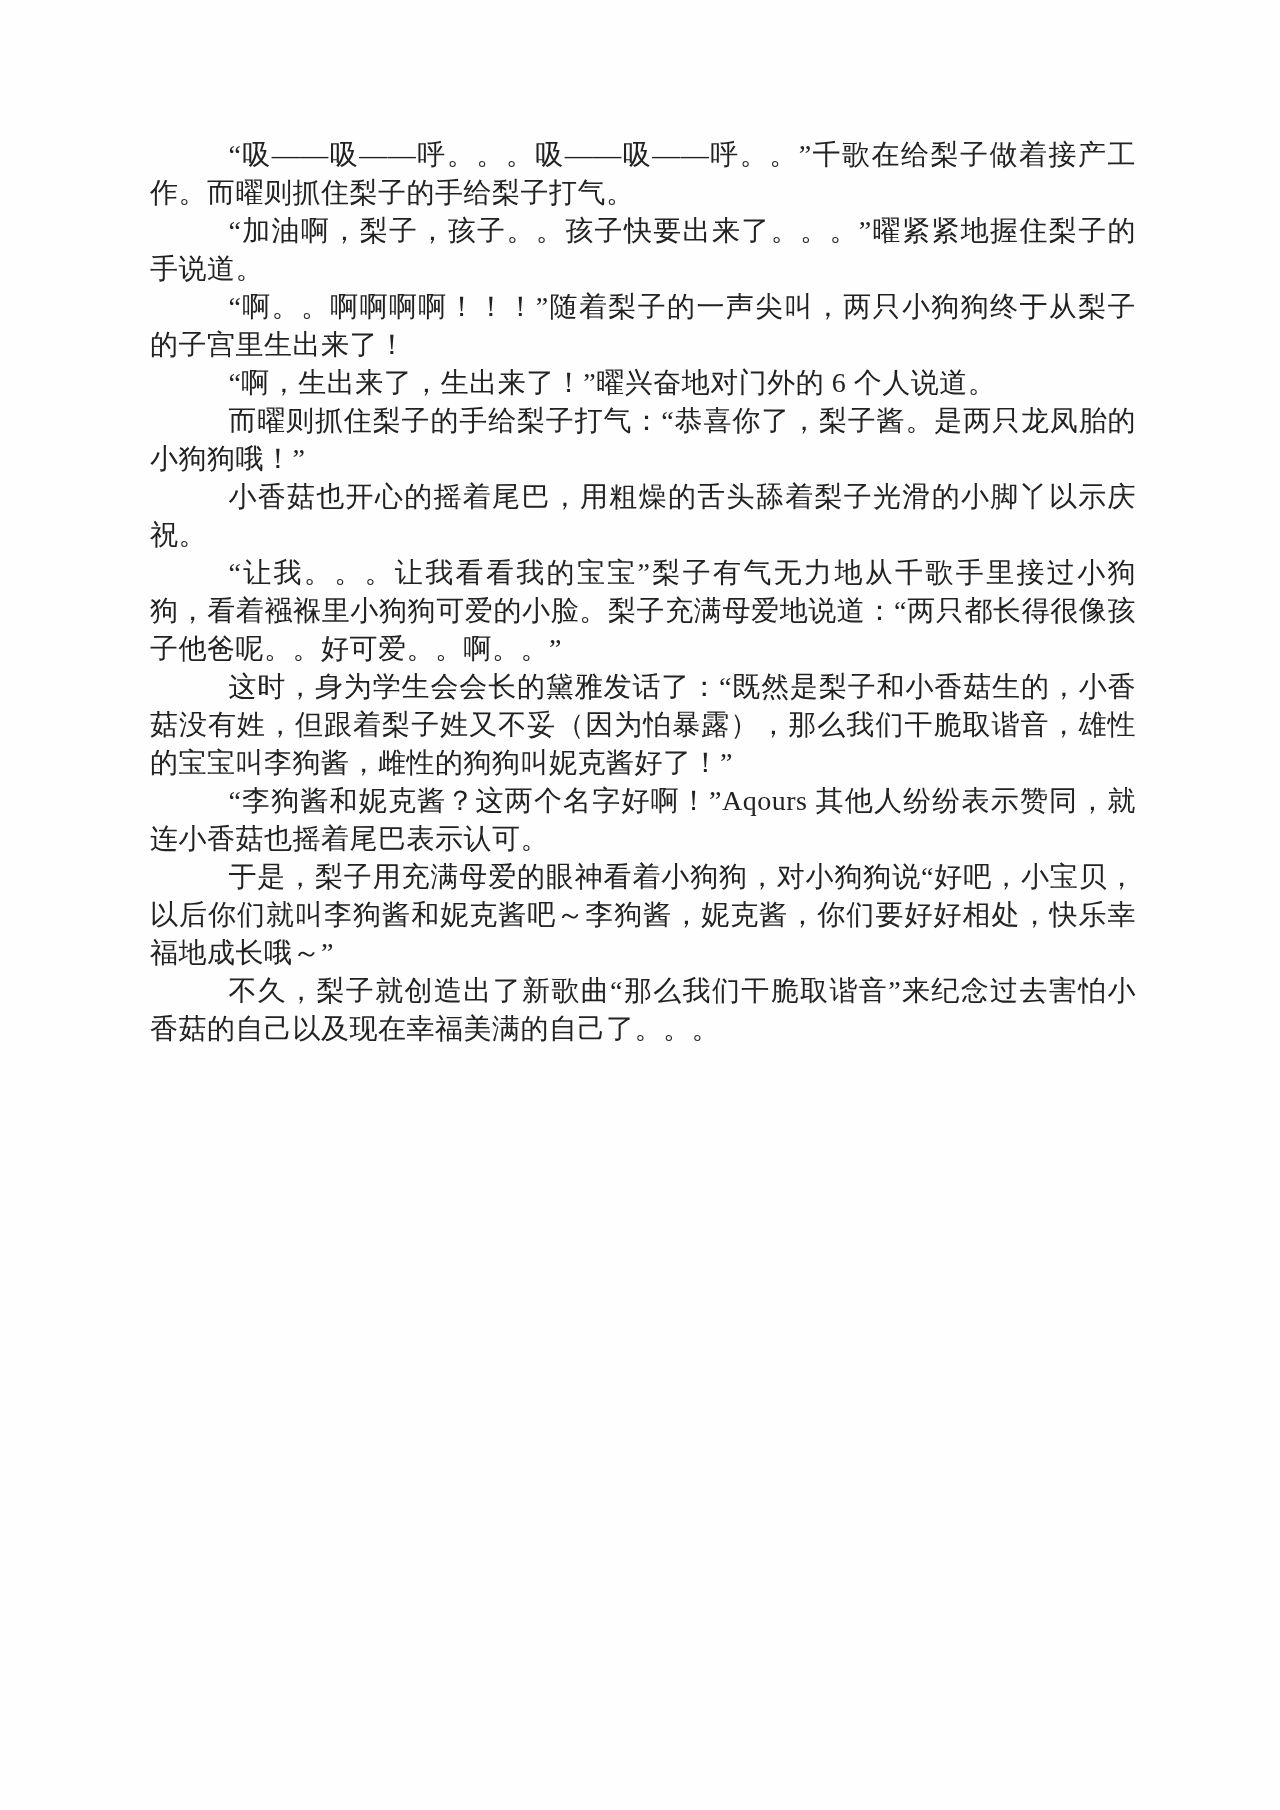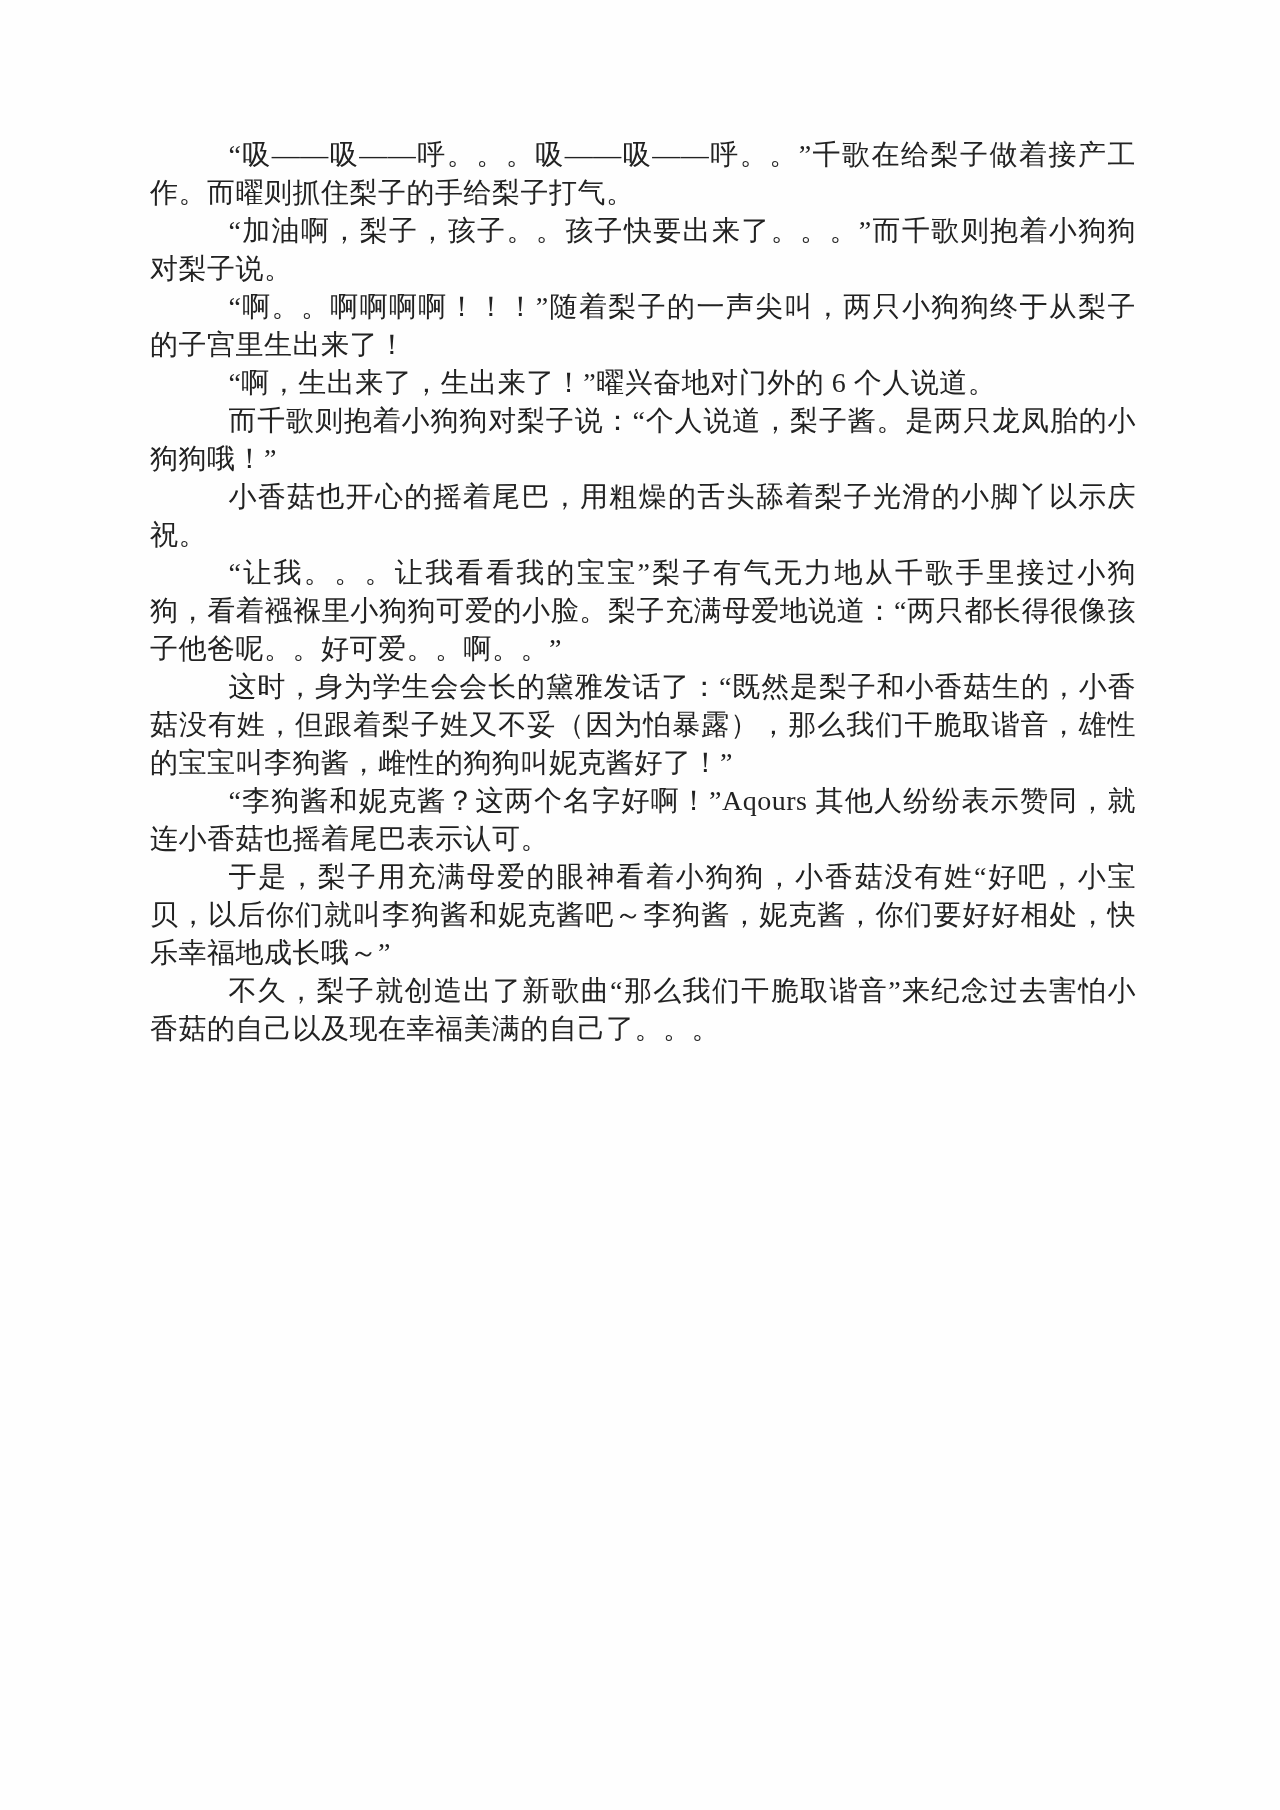--- a/index.html
+++ b/index.html
@@ -42,7 +42,7 @@
 <div class="page">
   <div class="text-block">
     <p>“吸——吸——呼。。。吸——吸——呼。。”千歌在给梨子做着接产工作。而曜则抓住梨子的手给梨子打气。</p>
-    <p>“加油啊，梨子，孩子。。孩子快要出来了。。。”而千歌则抱着小狗狗对梨子说。</p>
+    <p>“加油啊，梨子，孩子。。孩子快要出来了。。。”曜紧紧地握住梨子的手说道。</p>
     <p>“啊。。啊啊啊啊！！！”随着梨子的一声尖叫，两只小狗狗终于从梨子的子宫里生出来了！</p>
     <p>“啊，生出来了，生出来了！”曜兴奋地对门外的 6 个人说道。</p>
     <p>而千歌则抱着小狗狗对梨子说：“个人说道，梨子酱。是两只龙凤胎的小狗狗哦！”</p>

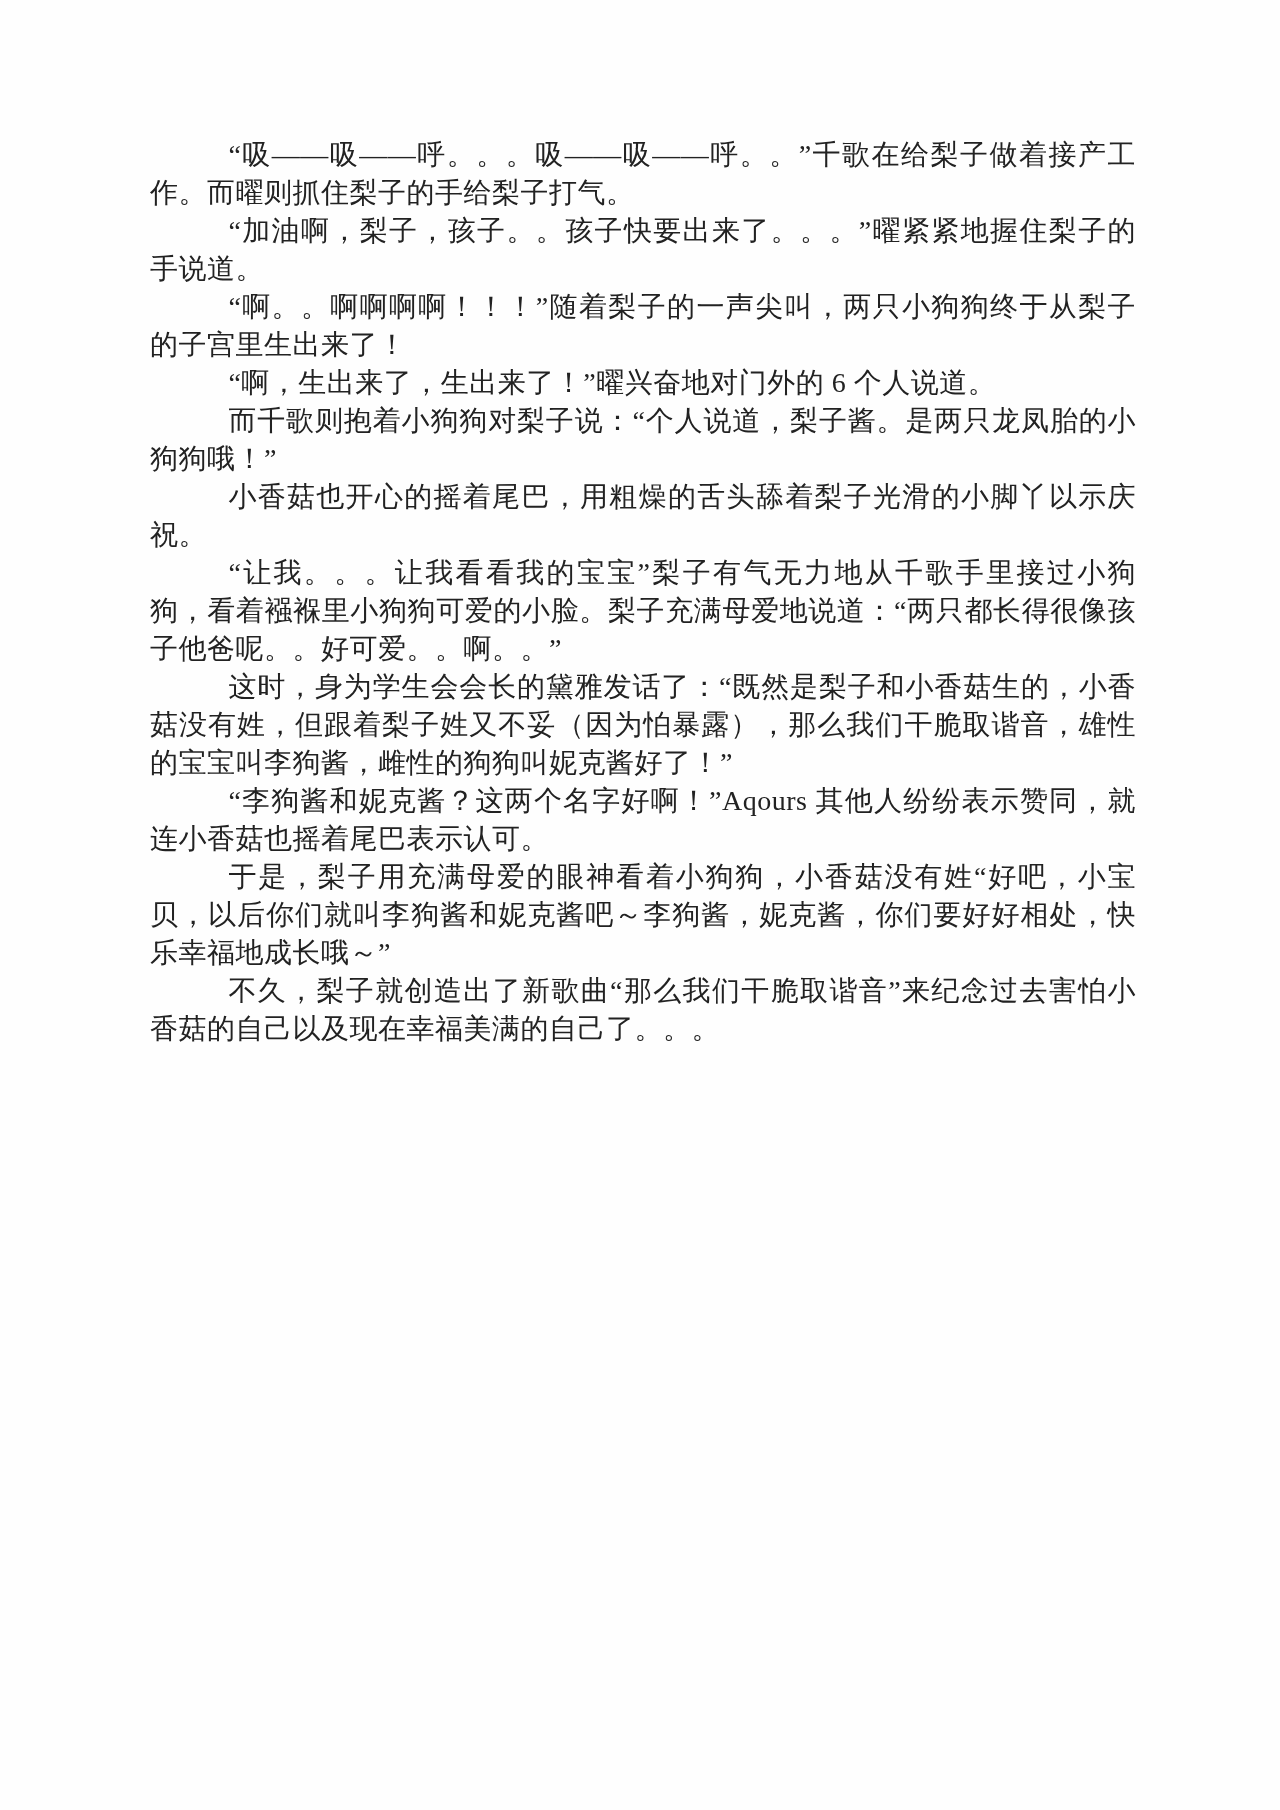--- a/index.html
+++ b/index.html
@@ -45,7 +45,7 @@
     <p>“加油啊，梨子，孩子。。孩子快要出来了。。。”曜紧紧地握住梨子的手说道。</p>
     <p>“啊。。啊啊啊啊！！！”随着梨子的一声尖叫，两只小狗狗终于从梨子的子宫里生出来了！</p>
     <p>“啊，生出来了，生出来了！”曜兴奋地对门外的 6 个人说道。</p>
-    <p>而千歌则抱着小狗狗对梨子说：“个人说道，梨子酱。是两只龙凤胎的小狗狗哦！”</p>
+    <p>而曜则抓住梨子的手给梨子打气：“恭喜你了，梨子酱。是两只龙凤胎的小狗狗哦！”</p>
     <p>小香菇也开心的摇着尾巴，用粗燥的舌头舔着梨子光滑的小脚丫以示庆祝。</p>
     <p>“让我。。。让我看看我的宝宝”梨子有气无力地从千歌手里接过小狗狗，看着襁褓里小狗狗可爱的小脸。梨子充满母爱地说道：“两只都长得很像孩子他爸呢。。好可爱。。啊。。”</p>
     <p>这时，身为学生会会长的黛雅发话了：“既然是梨子和小香菇生的，小香菇没有姓，但跟着梨子姓又不妥（因为怕暴露），那么我们干脆取谐音，雄性的宝宝叫李狗酱，雌性的狗狗叫妮克酱好了！”</p>

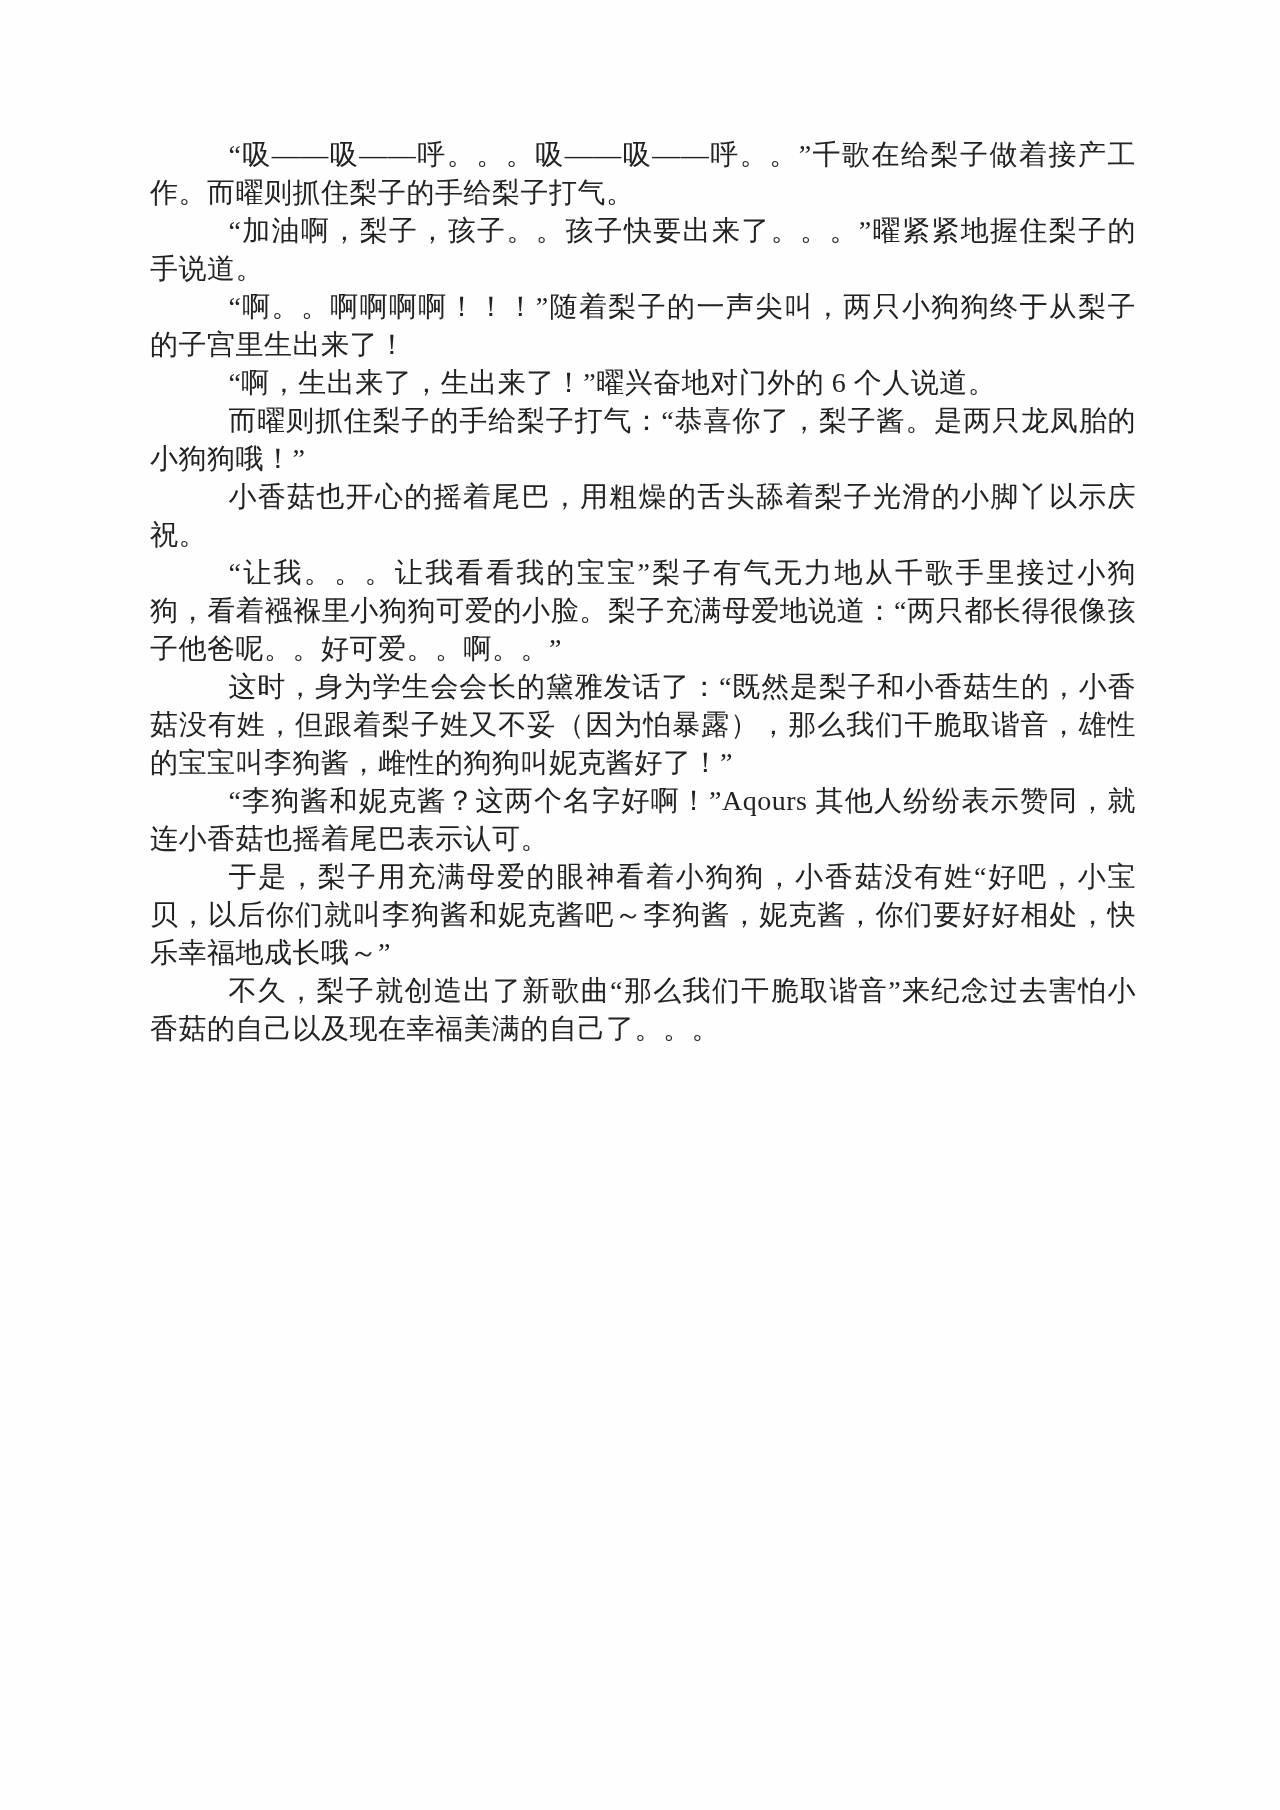--- a/index.html
+++ b/index.html
@@ -50,7 +50,7 @@
     <p>“让我。。。让我看看我的宝宝”梨子有气无力地从千歌手里接过小狗狗，看着襁褓里小狗狗可爱的小脸。梨子充满母爱地说道：“两只都长得很像孩子他爸呢。。好可爱。。啊。。”</p>
     <p>这时，身为学生会会长的黛雅发话了：“既然是梨子和小香菇生的，小香菇没有姓，但跟着梨子姓又不妥（因为怕暴露），那么我们干脆取谐音，雄性的宝宝叫李狗酱，雌性的狗狗叫妮克酱好了！”</p>
     <p>“李狗酱和妮克酱？这两个名字好啊！”Aqours 其他人纷纷表示赞同，就连小香菇也摇着尾巴表示认可。</p>
-    <p>于是，梨子用充满母爱的眼神看着小狗狗，小香菇没有姓“好吧，小宝贝，以后你们就叫李狗酱和妮克酱吧～李狗酱，妮克酱，你们要好好相处，快乐幸福地成长哦～”</p>
+    <p>于是，梨子用充满母爱的眼神看着小狗狗，对小狗狗说“好吧，小宝贝，以后你们就叫李狗酱和妮克酱吧～李狗酱，妮克酱，你们要好好相处，快乐幸福地成长哦～”</p>
     <p>不久，梨子就创造出了新歌曲“那么我们干脆取谐音”来纪念过去害怕小香菇的自己以及现在幸福美满的自己了。。。</p>
   </div>
 </div>

